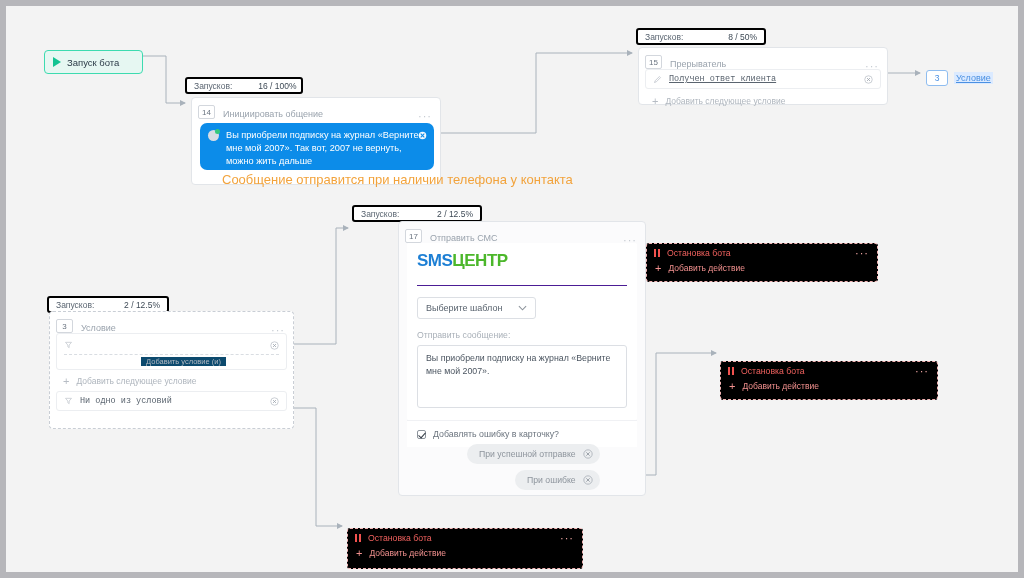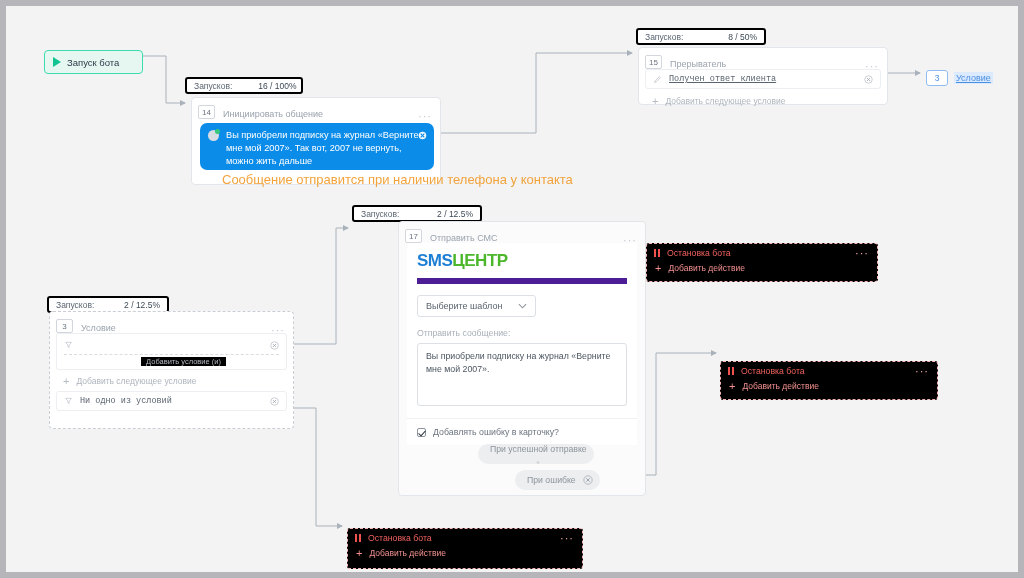--- a/index.html
+++ b/index.html
@@ -121,7 +121,7 @@
     background:#fbfbfc; border:1px solid #e2e5e9; border-radius:4px; position:absolute;margin-left:44px;
   }
   .sms-inner { background:#fff; margin:0 8px; padding:8px 10px 12px; border-radius:2px; }
-  .logo { font-size:17px; font-weight:bold; letter-spacing:-0.5px; padding-bottom:7px; border-bottom:6px solid #4c1d95; margin-bottom:11px;}
+  .logo { font-size:17px; font-weight:bold; letter-spacing:-0.5px; padding-bottom:14px; border-bottom:1px solid #4c1d95; margin-bottom:11px;}
   .logo .s1 { color:#1d7fd4; }
   .logo .s2 { color:#4cb72b; }
   .select {

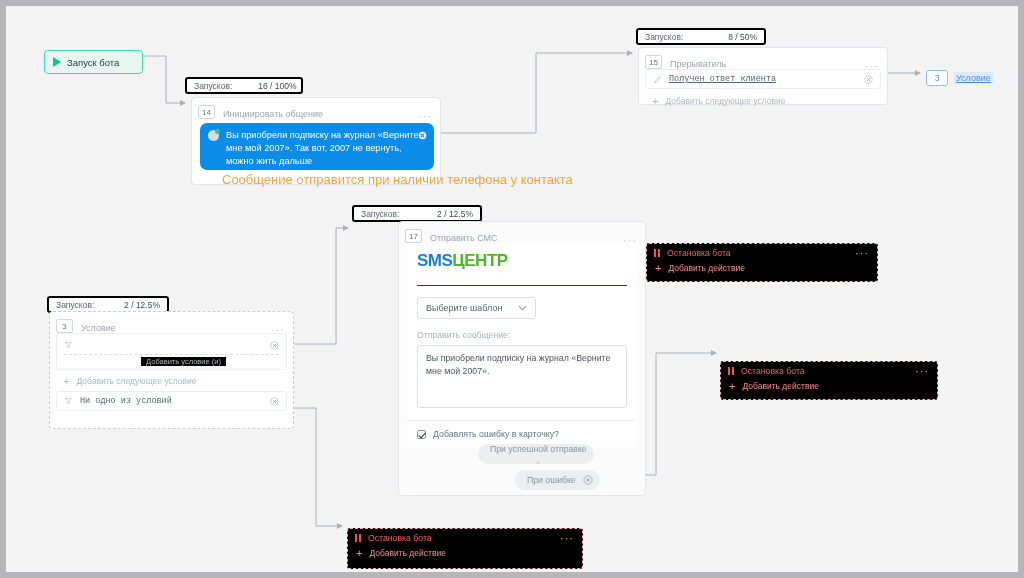--- a/index.html
+++ b/index.html
@@ -113,7 +113,7 @@
   }
   .cond-line { font-size:8.5px; color:#5a646f; line-height:12px; padding-right:12px; position:relative; }
   .cond-sub { border-top:1px dashed #d9dde2; margin-top:4px; padding-top:2px; text-align:center; font-size:7.5px; color:#b4bac2; position:relative; }
-  .cond-sub span { background:#000000; padding:0 5px;margin-left:24px; }
+  .cond-sub span { background:#0c4a6e; padding:0 5px;margin-left:24px; }
 
   
   #n17 {

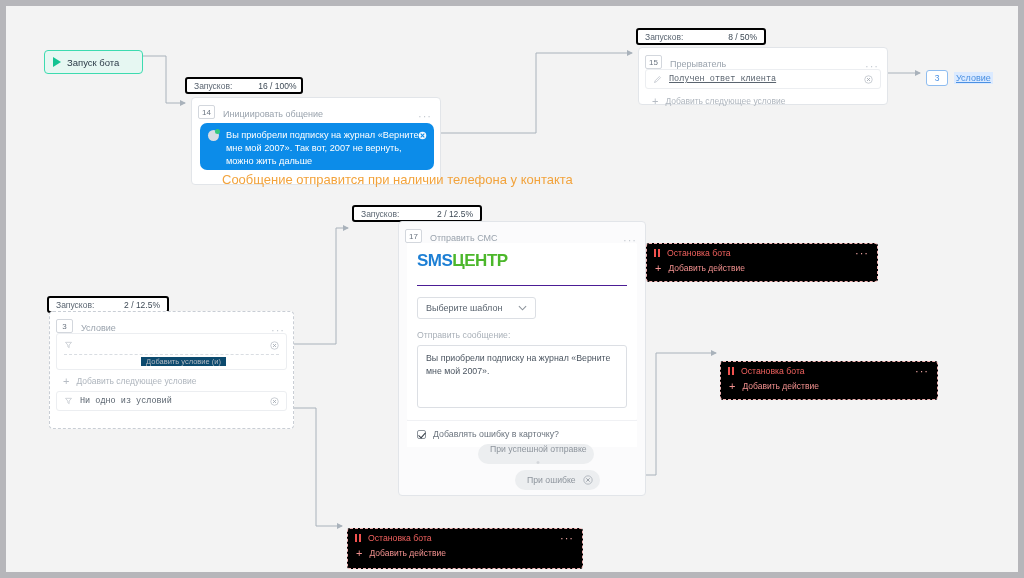--- a/index.html
+++ b/index.html
@@ -312,7 +312,7 @@
     </div>
   </div>
 
-  <div class="pill" style="left:472px; top:438px;flex-direction:column;">
+  <div class="pill" style="left:461px; top:438px;">
     <span>При успешной отправке</span>
     <svg width="10" height="10" viewBox="0 0 12 12">
       <circle cx="6" cy="6" r="5" fill="none" stroke="#a9b0b8" stroke-width="1"></circle>

